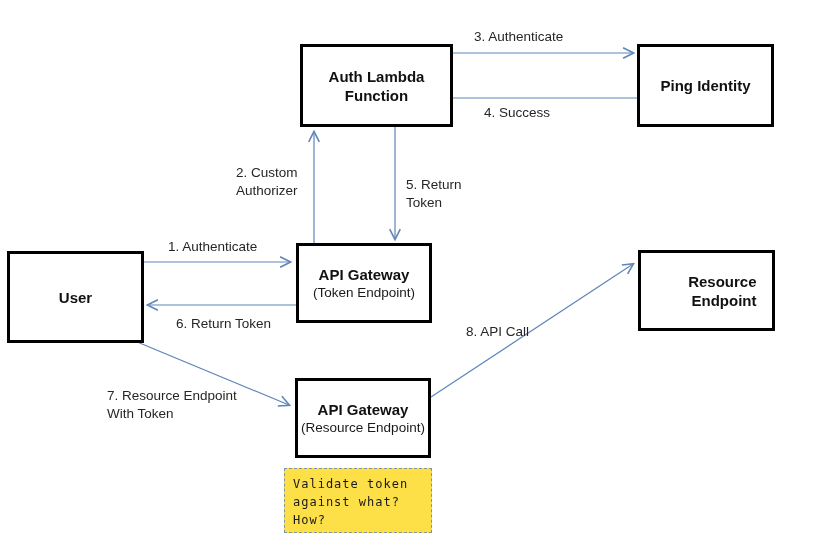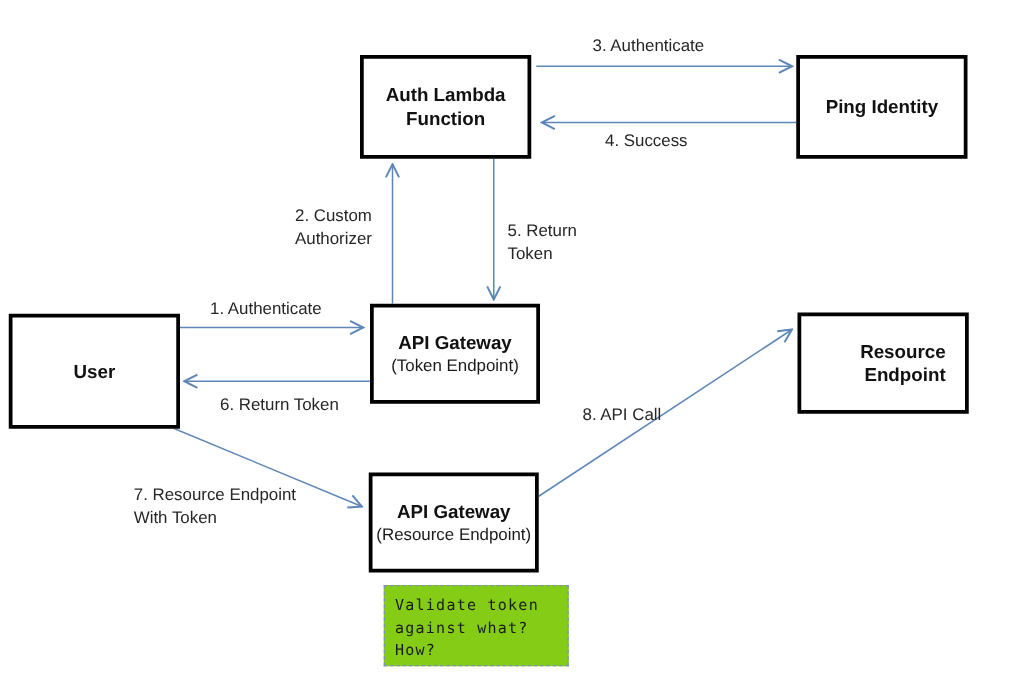--- a/index.html
+++ b/index.html
@@ -71,7 +71,7 @@
     white-space: pre-line;
   }
   
-  #node-auth-lambda       { left: 288px; top: 44px;  width: 137px; height: 83px; }
+  #node-auth-lambda       { left: 300px; top: 44px;  width: 153px; height: 83px; }
   #node-ping-identity     { left: 637px; top: 44px;  width: 137px; height: 83px; }
   #node-user              { left: 7px;   top: 251px; width: 137px; height: 92px; }
   #node-api-gw-token      { left: 296px; top: 243px; width: 136px; height: 80px; }

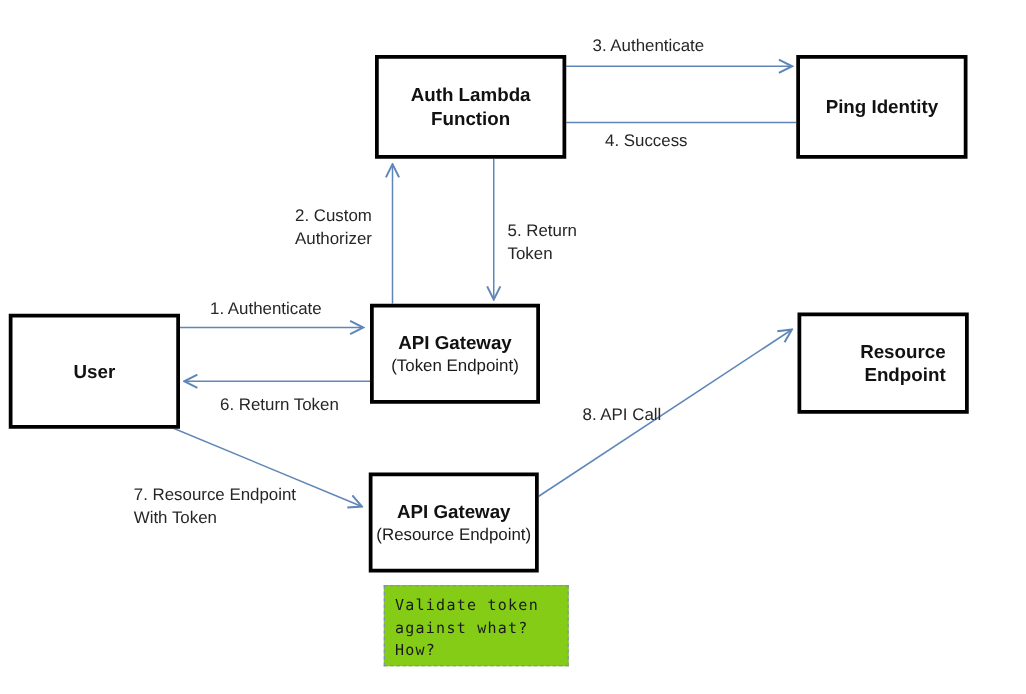--- a/index.html
+++ b/index.html
@@ -56,10 +56,10 @@
   }
   .note-box {
     position: absolute;
-    left: 307px; top: 468px;
+    left: 284px; top: 468px;
     width: 148px; height: 65px;
     border: 1px dashed #7d94ac;
-    background: #84cc16;
+    background: #fde047;
     padding: 6px 8px;
   }
   .note-text {

